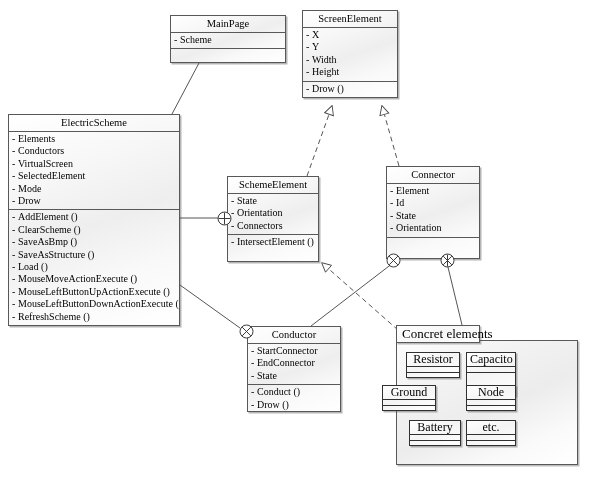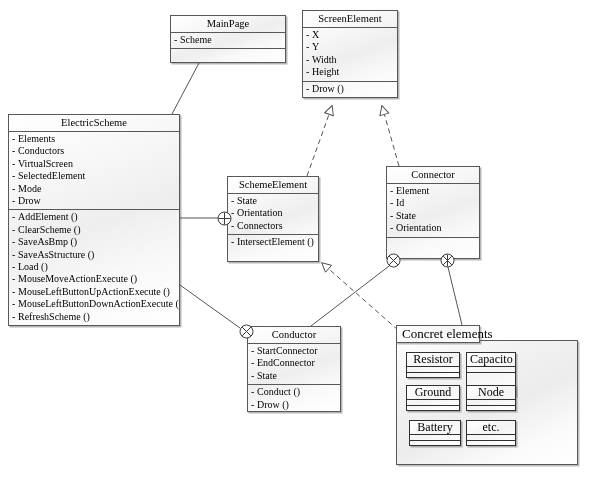--- a/index.html
+++ b/index.html
@@ -239,7 +239,7 @@
           <div class="mini-strip"></div>
           <div class="mini-strip last"></div>
         </div>
-        <div class="mini-class" style="left: 406px; top: 385px; width: 54px; height: 26px;">
+        <div class="mini-class" style="left: 382px; top: 385px; width: 54px; height: 26px;">
           <div class="mini-title">Ground</div>
           <div class="mini-strip"></div>
           <div class="mini-strip last"></div>

